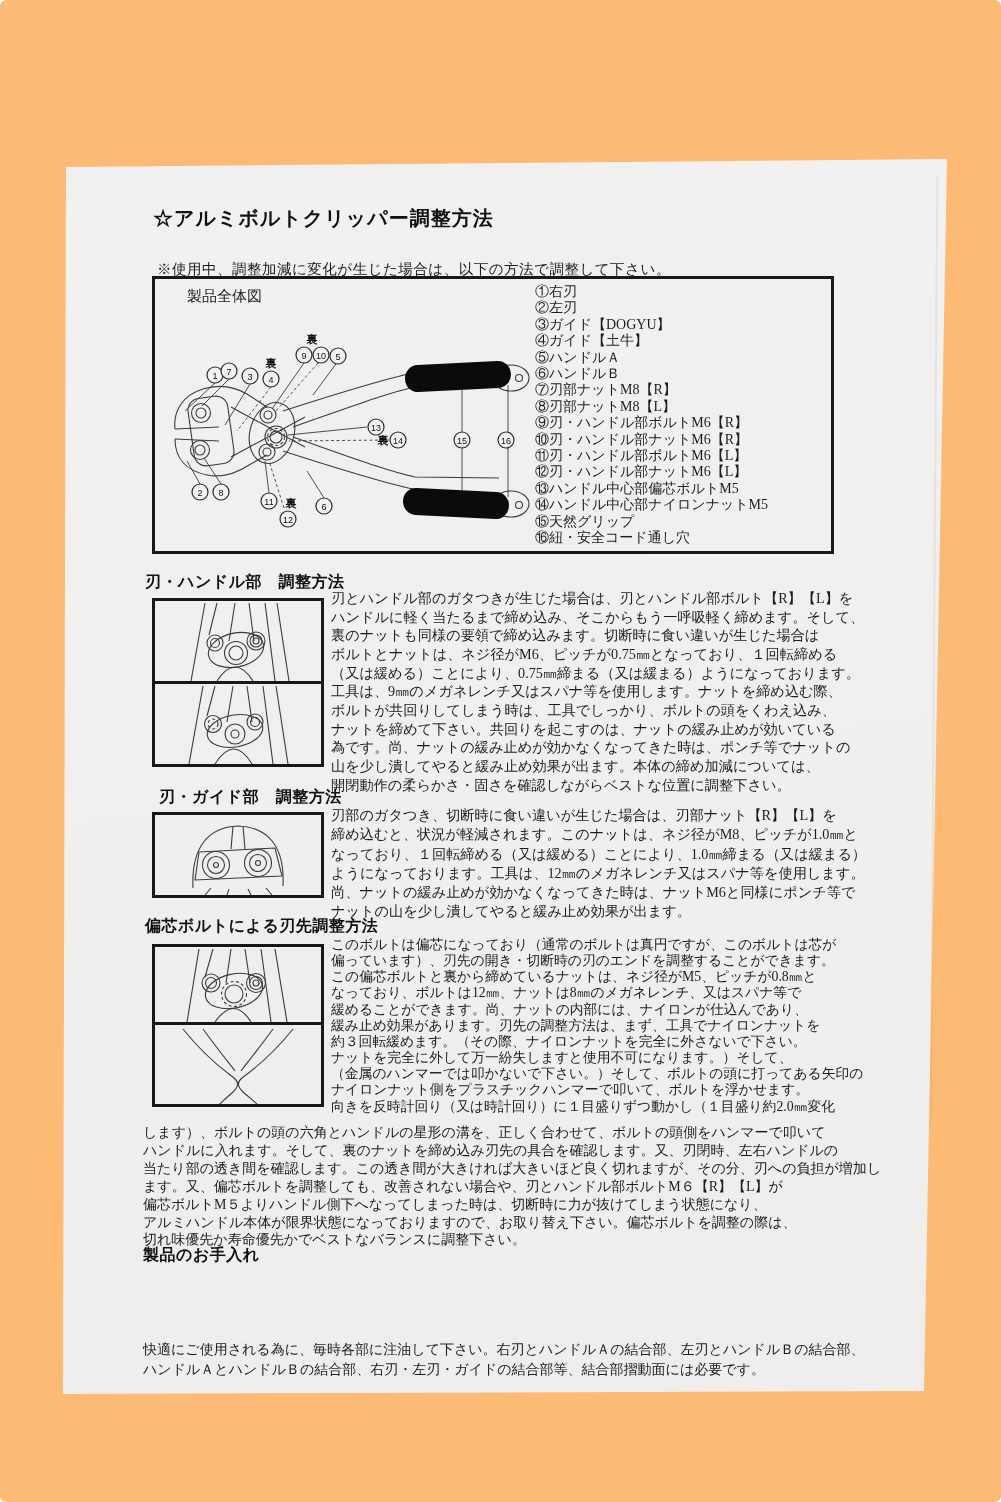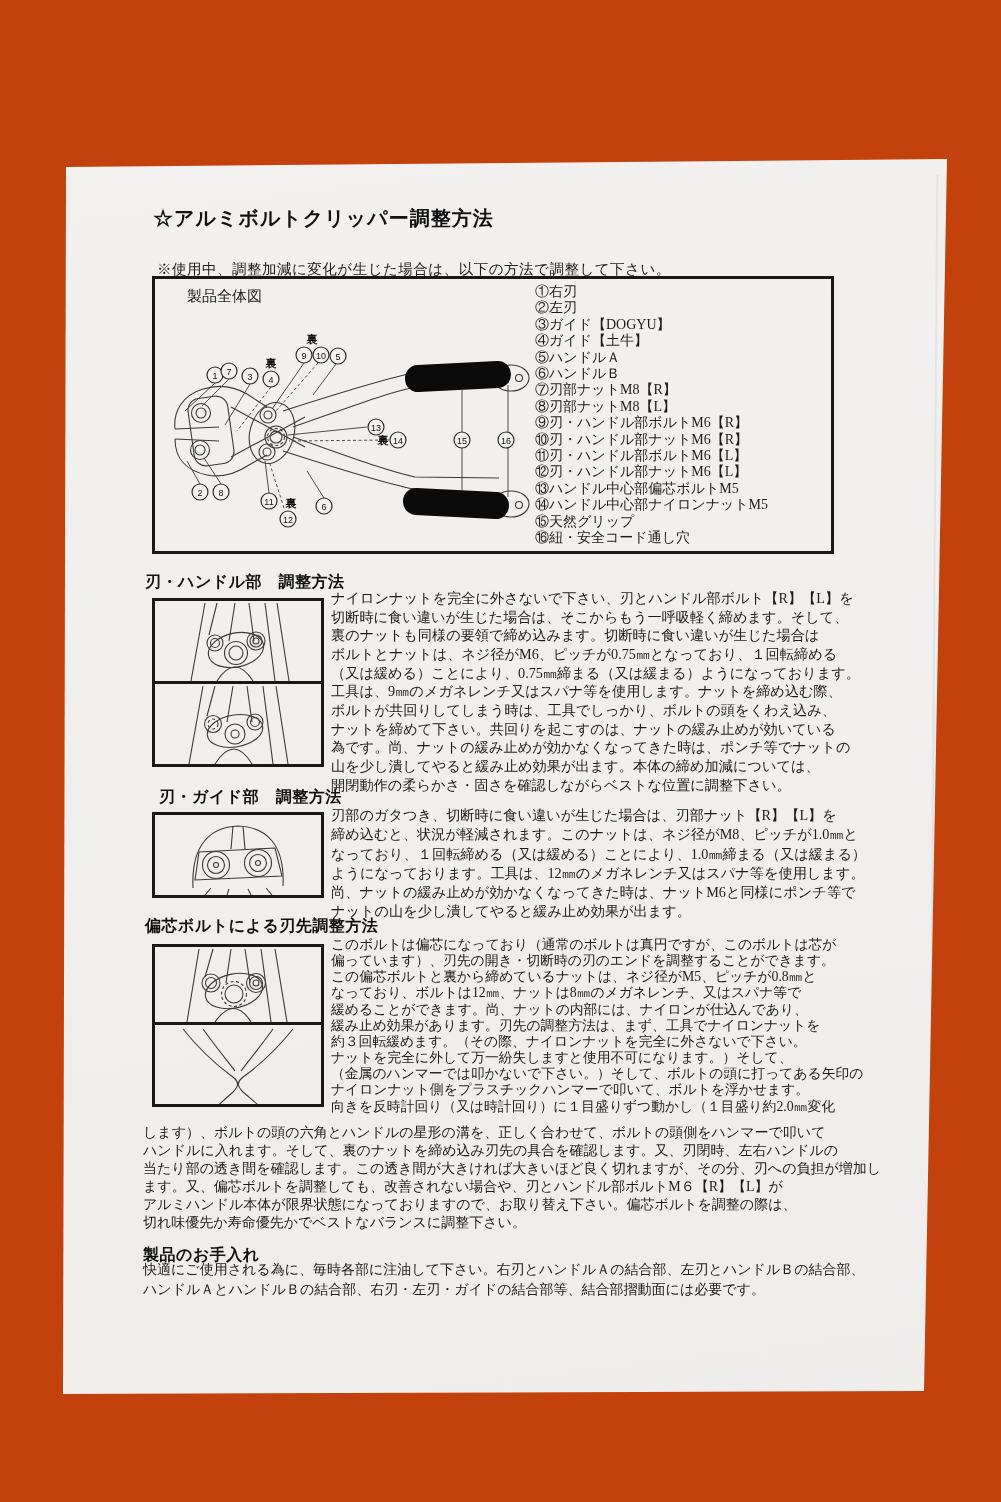--- a/index.html
+++ b/index.html
@@ -3,8 +3,8 @@
 <meta charset="utf-8">
 <style>
   html,body{margin:0;padding:0;background:#ffffff;}
-  .stage{position:relative;width:1001px;height:1502px;background:#c2410c;overflow:hidden;
-         font-family:"Liberation Serif", serif;color:#1c1c1c;}
+  .stage{position:relative;width:1001px;height:1502px;background:#fdba74;overflow:hidden;
+         font-family:"Liberation Serif", serif;color:#1c1c1c;border-radius:6px;}
   .paper{position:absolute;inset:0;background:linear-gradient(173deg,#f2f1ef 0%,#f0efed 55%,#eeedeb 100%);
          clip-path:polygon(66px 167px,947px 159px,924px 1391px,63px 1394px);}
   .crease{position:absolute;left:933px;top:175px;width:2px;height:950px;background:rgba(120,120,115,0.10);transform:rotate(0.4deg);}

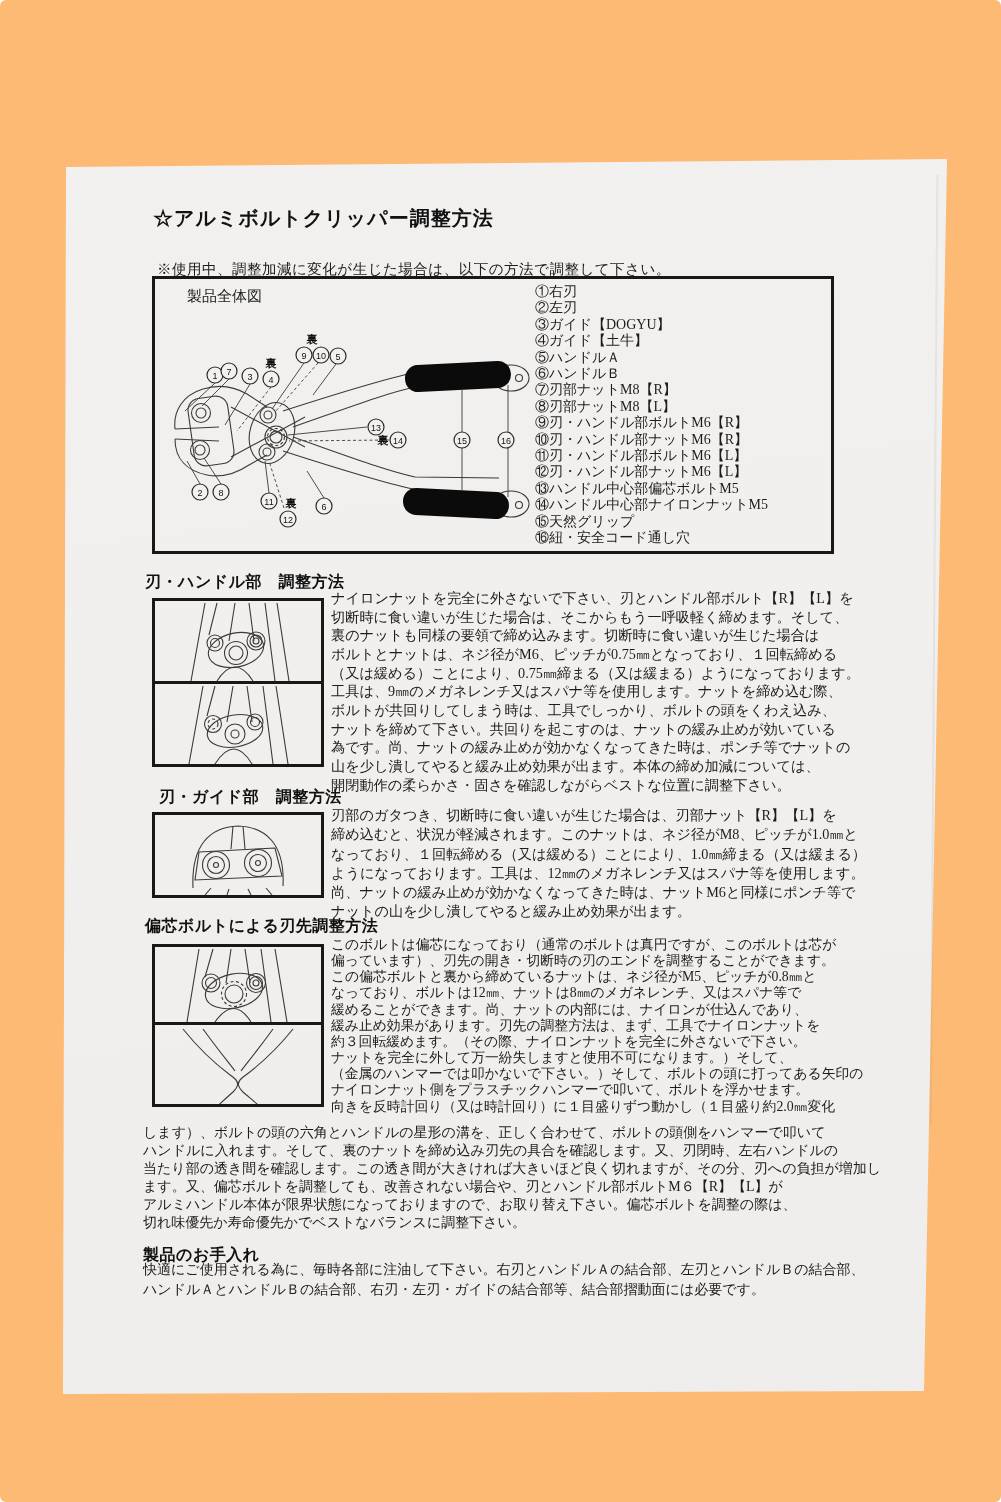--- a/index.html
+++ b/index.html
@@ -194,7 +194,7 @@
     </div>
   </div>
   <div class="abs tcol" style="left:331px;top:589px;">
-    <div>ナイロンナットを完全に外さないで下さい、刃とハンドル部ボルト【R】【L】を</div>
+    <div>刃とハンドル部のガタつきが生じた場合は、刃とハンドル部ボルト【R】【L】を</div>
     <div>切断時に食い違いが生じた場合は、そこからもう一呼吸軽く締めます。そして、</div>
     <div>裏のナットも同様の要領で締め込みます。切断時に食い違いが生じた場合は</div>
     <div>ボルトとナットは、ネジ径がM6、ピッチが0.75㎜となっており、１回転締める</div>

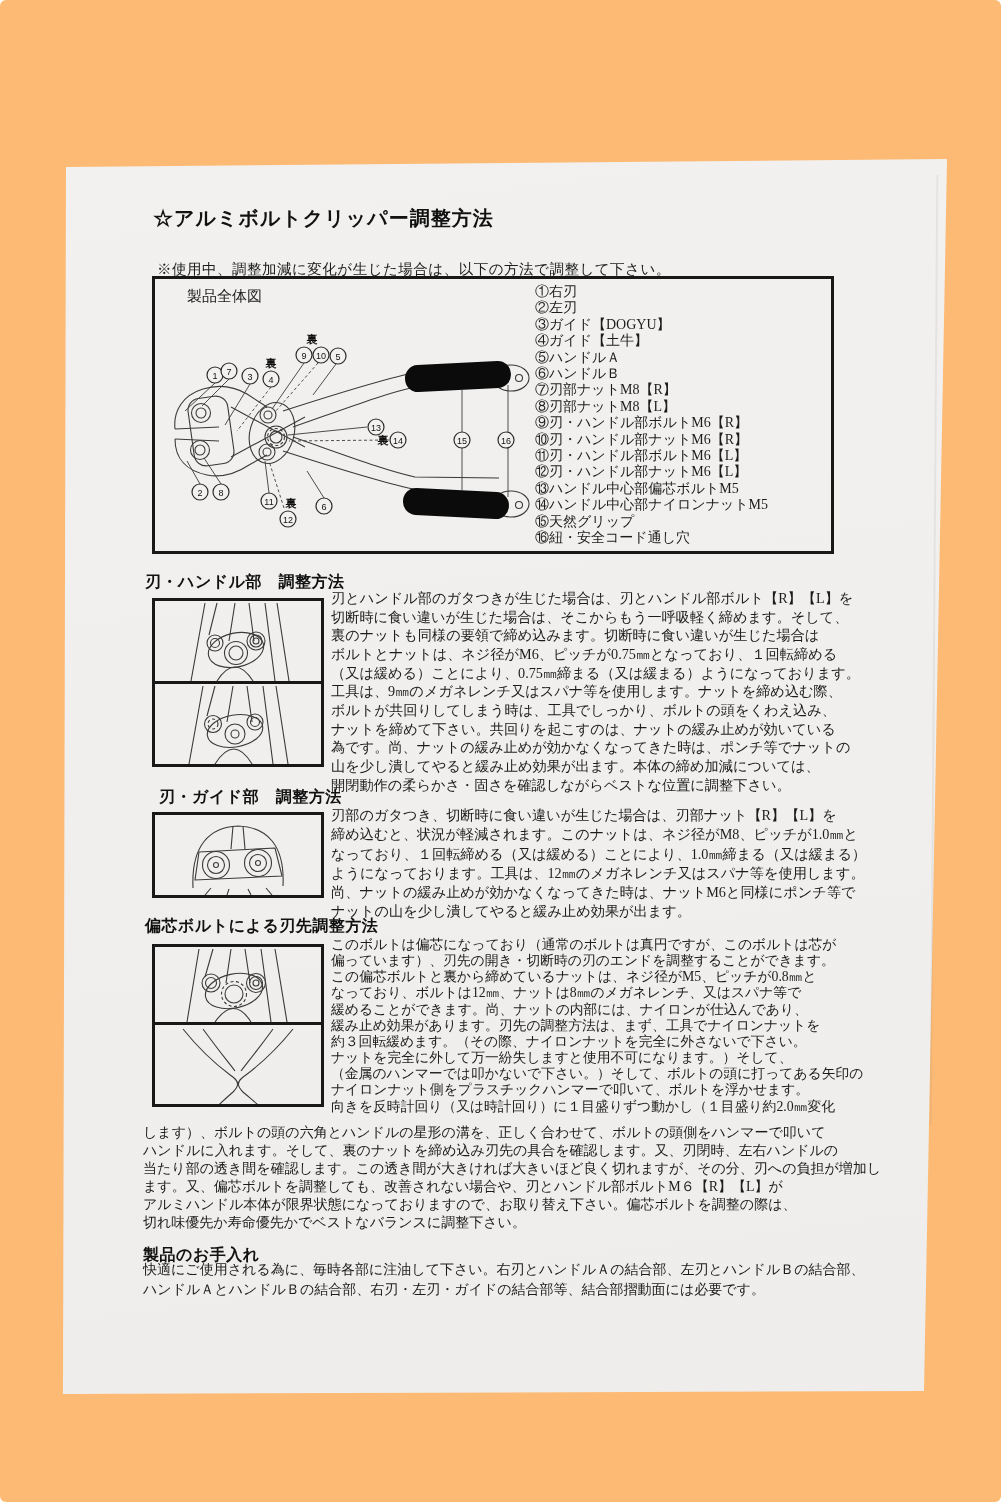--- a/index.html
+++ b/index.html
@@ -195,7 +195,7 @@
   </div>
   <div class="abs tcol" style="left:331px;top:589px;">
     <div>刃とハンドル部のガタつきが生じた場合は、刃とハンドル部ボルト【R】【L】を</div>
-    <div>切断時に食い違いが生じた場合は、そこからもう一呼吸軽く締めます。そして、</div>
+    <div>ハンドルに軽く当たるまで締め込み、そこからもう一呼吸軽く締めます。そして、</div>
     <div>裏のナットも同様の要領で締め込みます。切断時に食い違いが生じた場合は</div>
     <div>ボルトとナットは、ネジ径がM6、ピッチが0.75㎜となっており、１回転締める</div>
     <div>（又は緩める）ことにより、0.75㎜締まる（又は緩まる）ようになっております。</div>

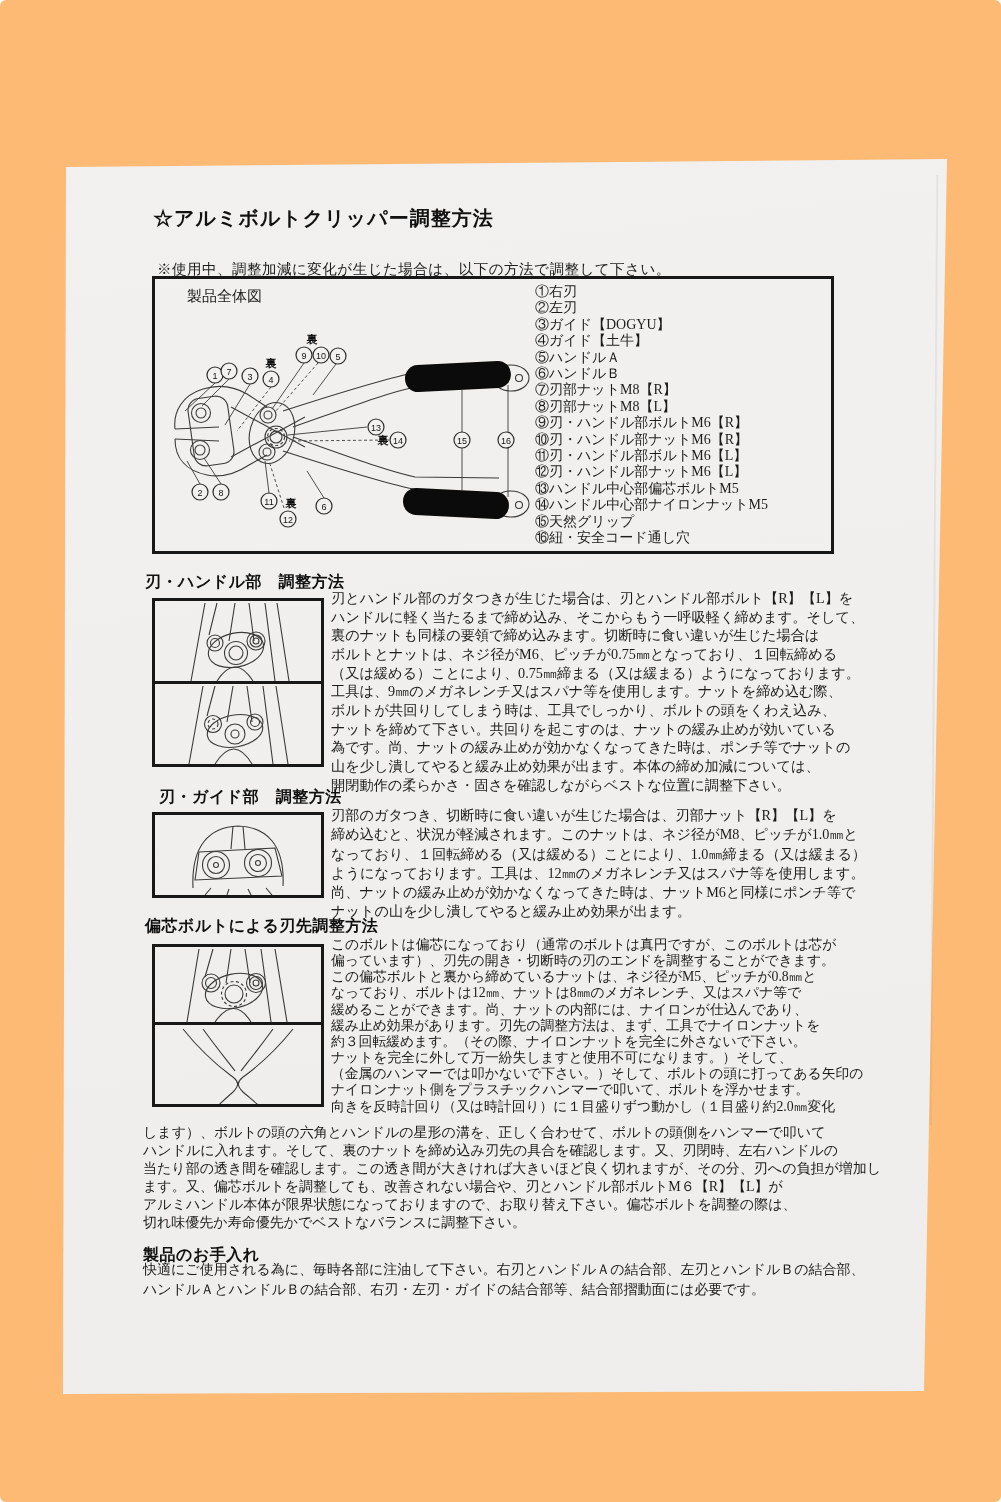--- a/index.html
+++ b/index.html
@@ -276,6 +276,7 @@
     <div>ハンドルに入れます。そして、裏のナットを締め込み刃先の具合を確認します。又、刃閉時、左右ハンドルの</div>
     <div>当たり部の透き間を確認します。この透き間が大きければ大きいほど良く切れますが、その分、刃への負担が増加し</div>
     <div>ます。又、偏芯ボルトを調整しても、改善されない場合や、刃とハンドル部ボルトM６【R】【L】が</div>
+    <div>偏芯ボルトM５よりハンドル側下へなってしまった時は、切断時に力が抜けてしまう状態になり、</div>
     <div>アルミハンドル本体が限界状態になっておりますので、お取り替え下さい。偏芯ボルトを調整の際は、</div>
     <div>切れ味優先か寿命優先かでベストなバランスに調整下さい。</div>
   </div>

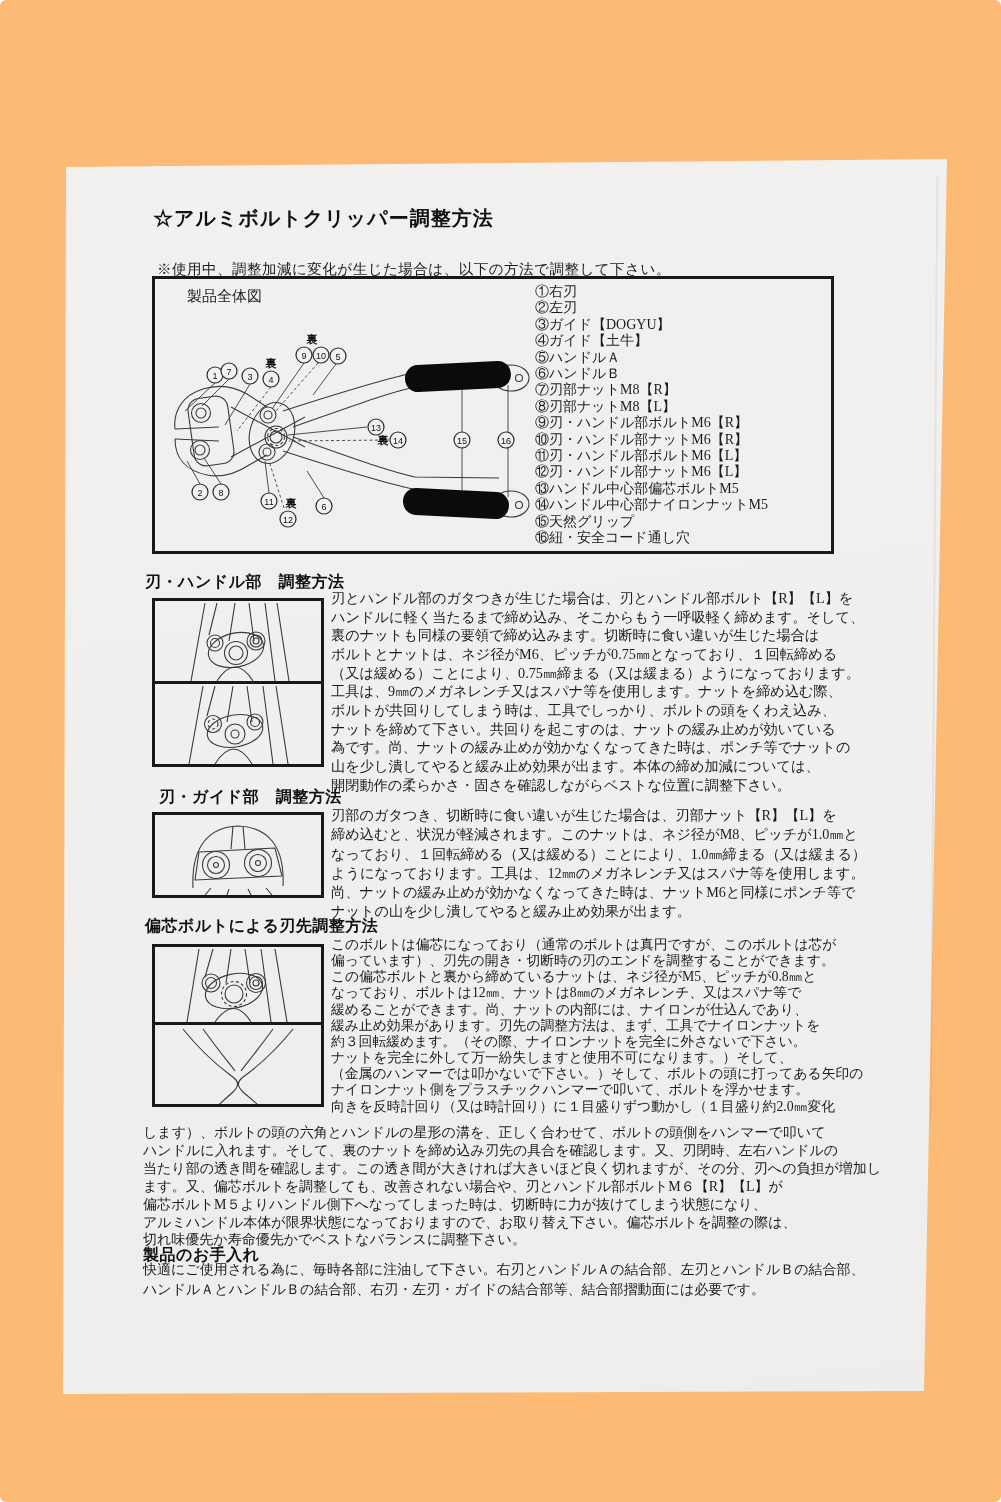--- a/index.html
+++ b/index.html
@@ -282,7 +282,7 @@
   </div>
 
   <div class="abs h2" style="left:143px;top:1245px;">製品のお手入れ</div>
-  <div class="abs tcare" style="left:143px;top:1260px;">
+  <div class="abs tcare" style="left:143px;top:1340px;">
     <div>快適にご使用される為に、毎時各部に注油して下さい。右刃とハンドルＡの結合部、左刃とハンドルＢの結合部、</div>
     <div>ハンドルＡとハンドルＢの結合部、右刃・左刃・ガイドの結合部等、結合部摺動面には必要です。</div>
   </div>

